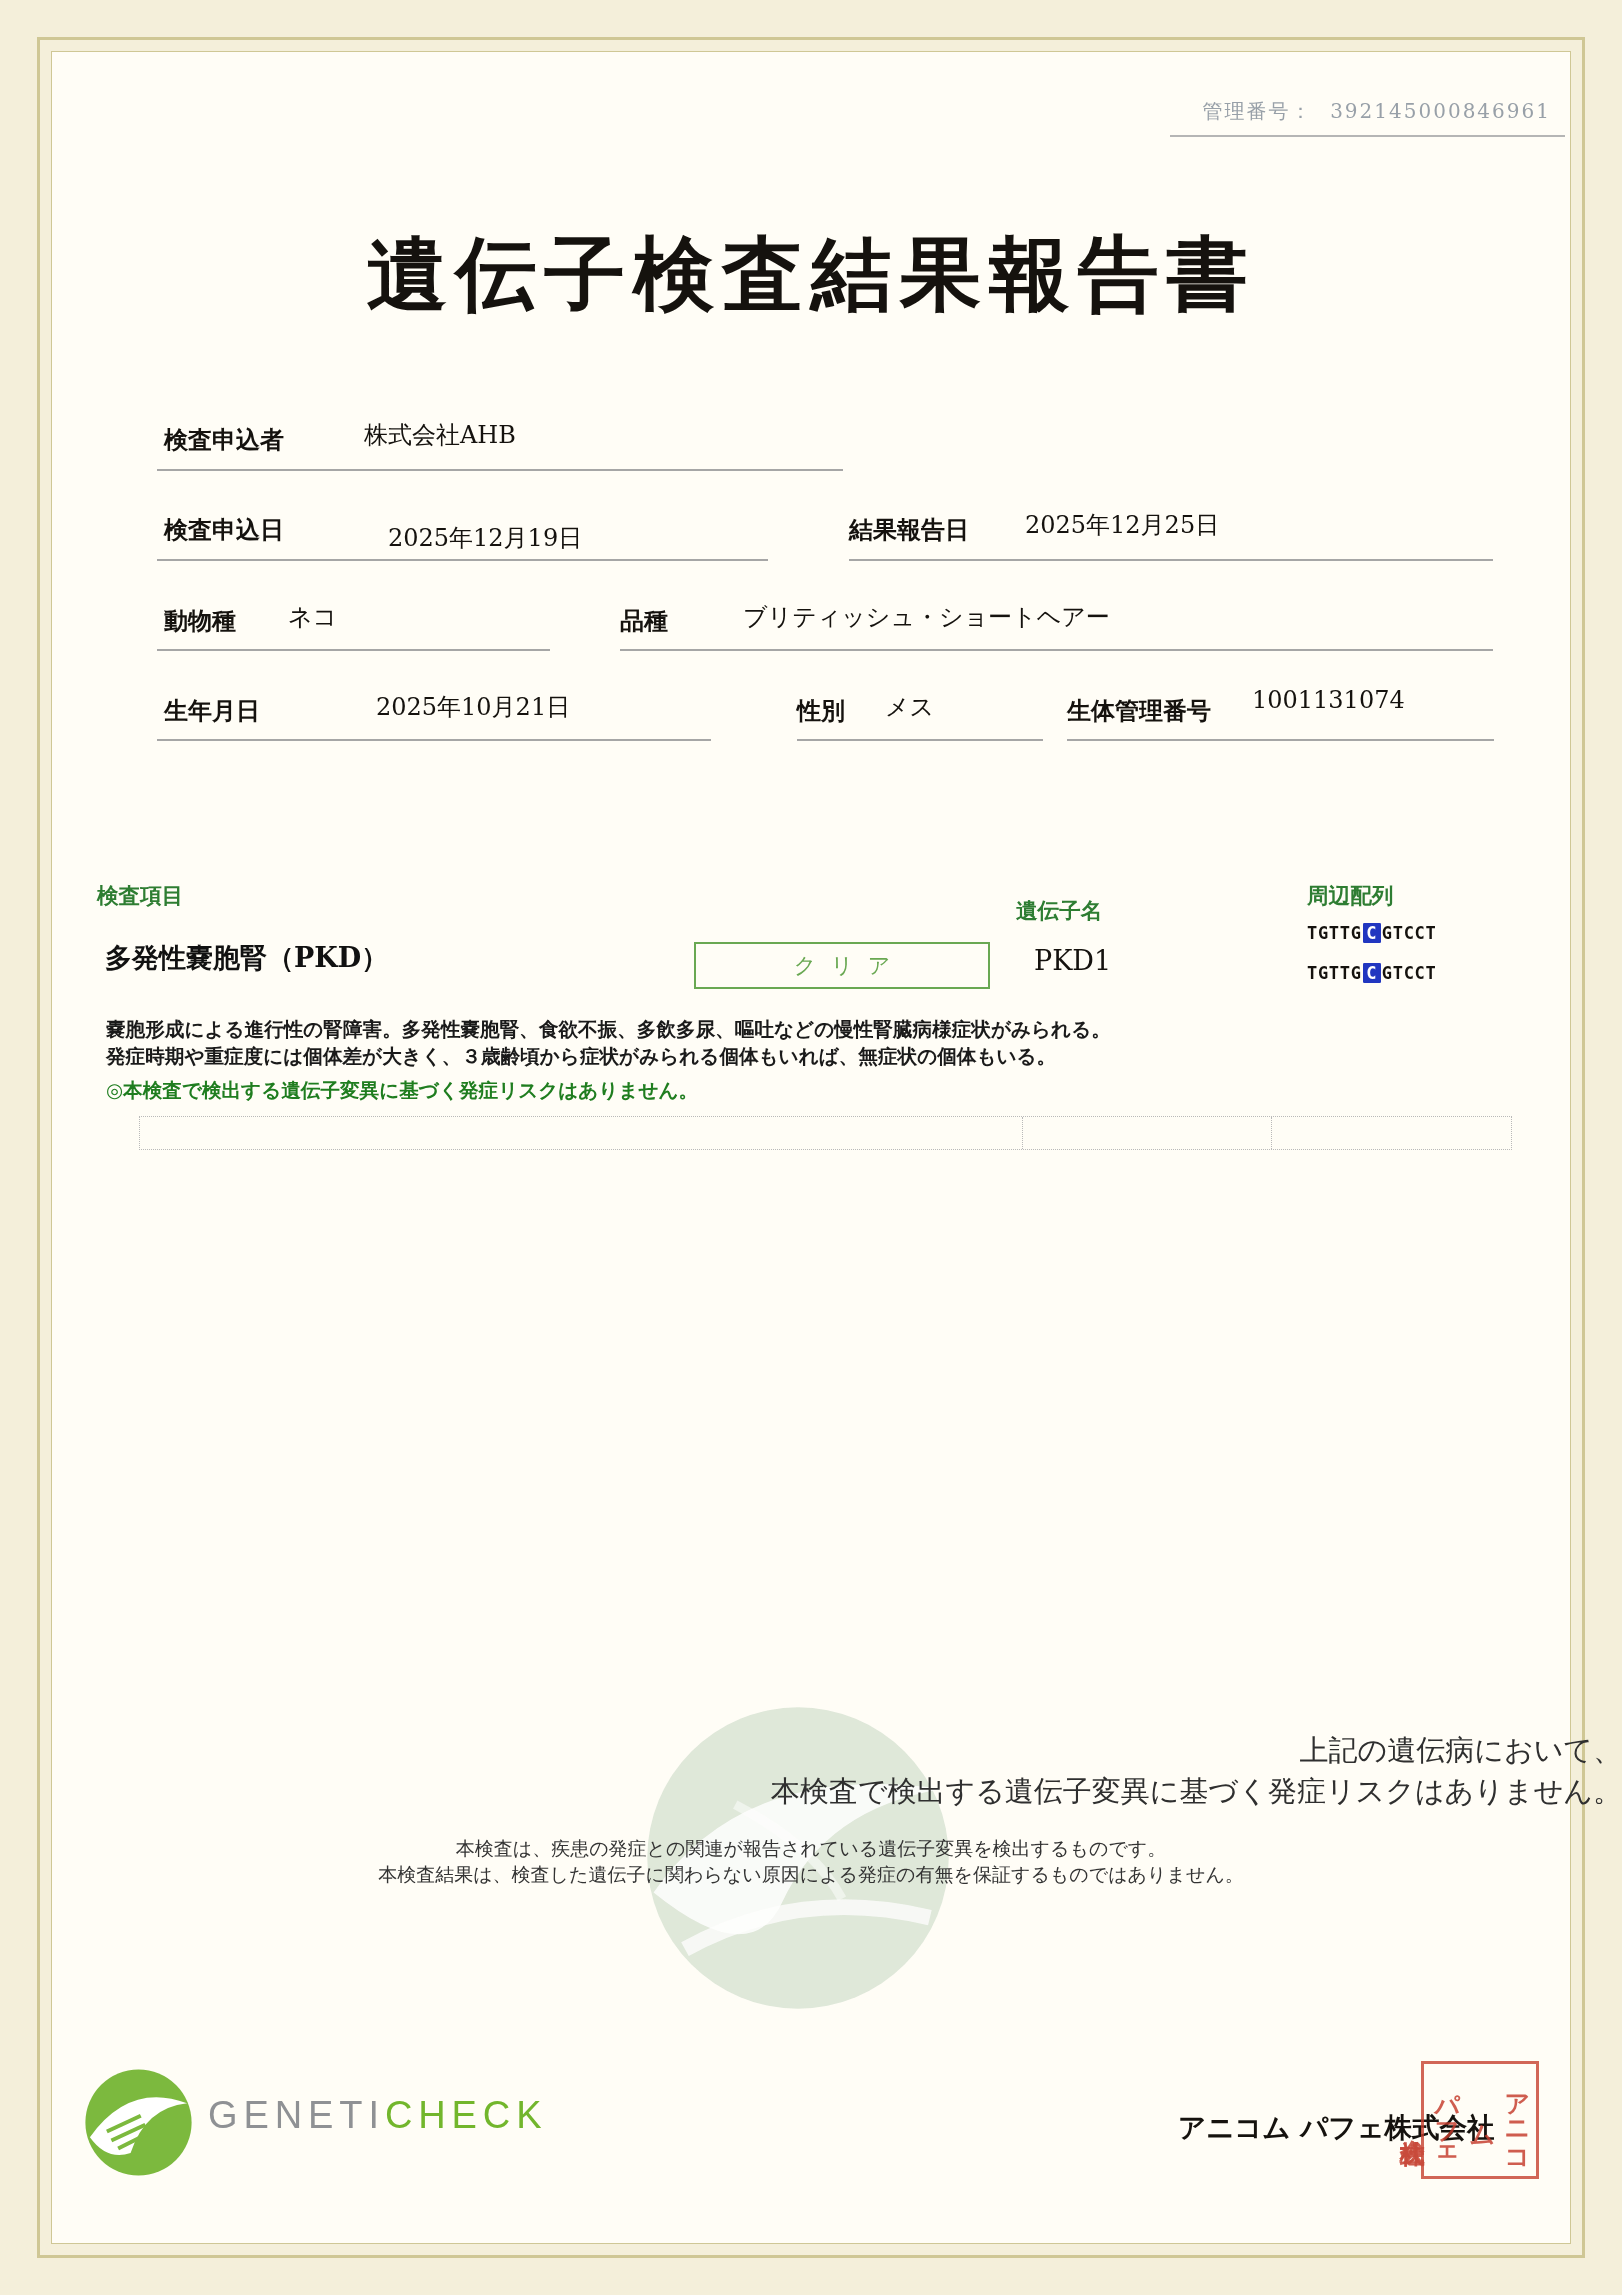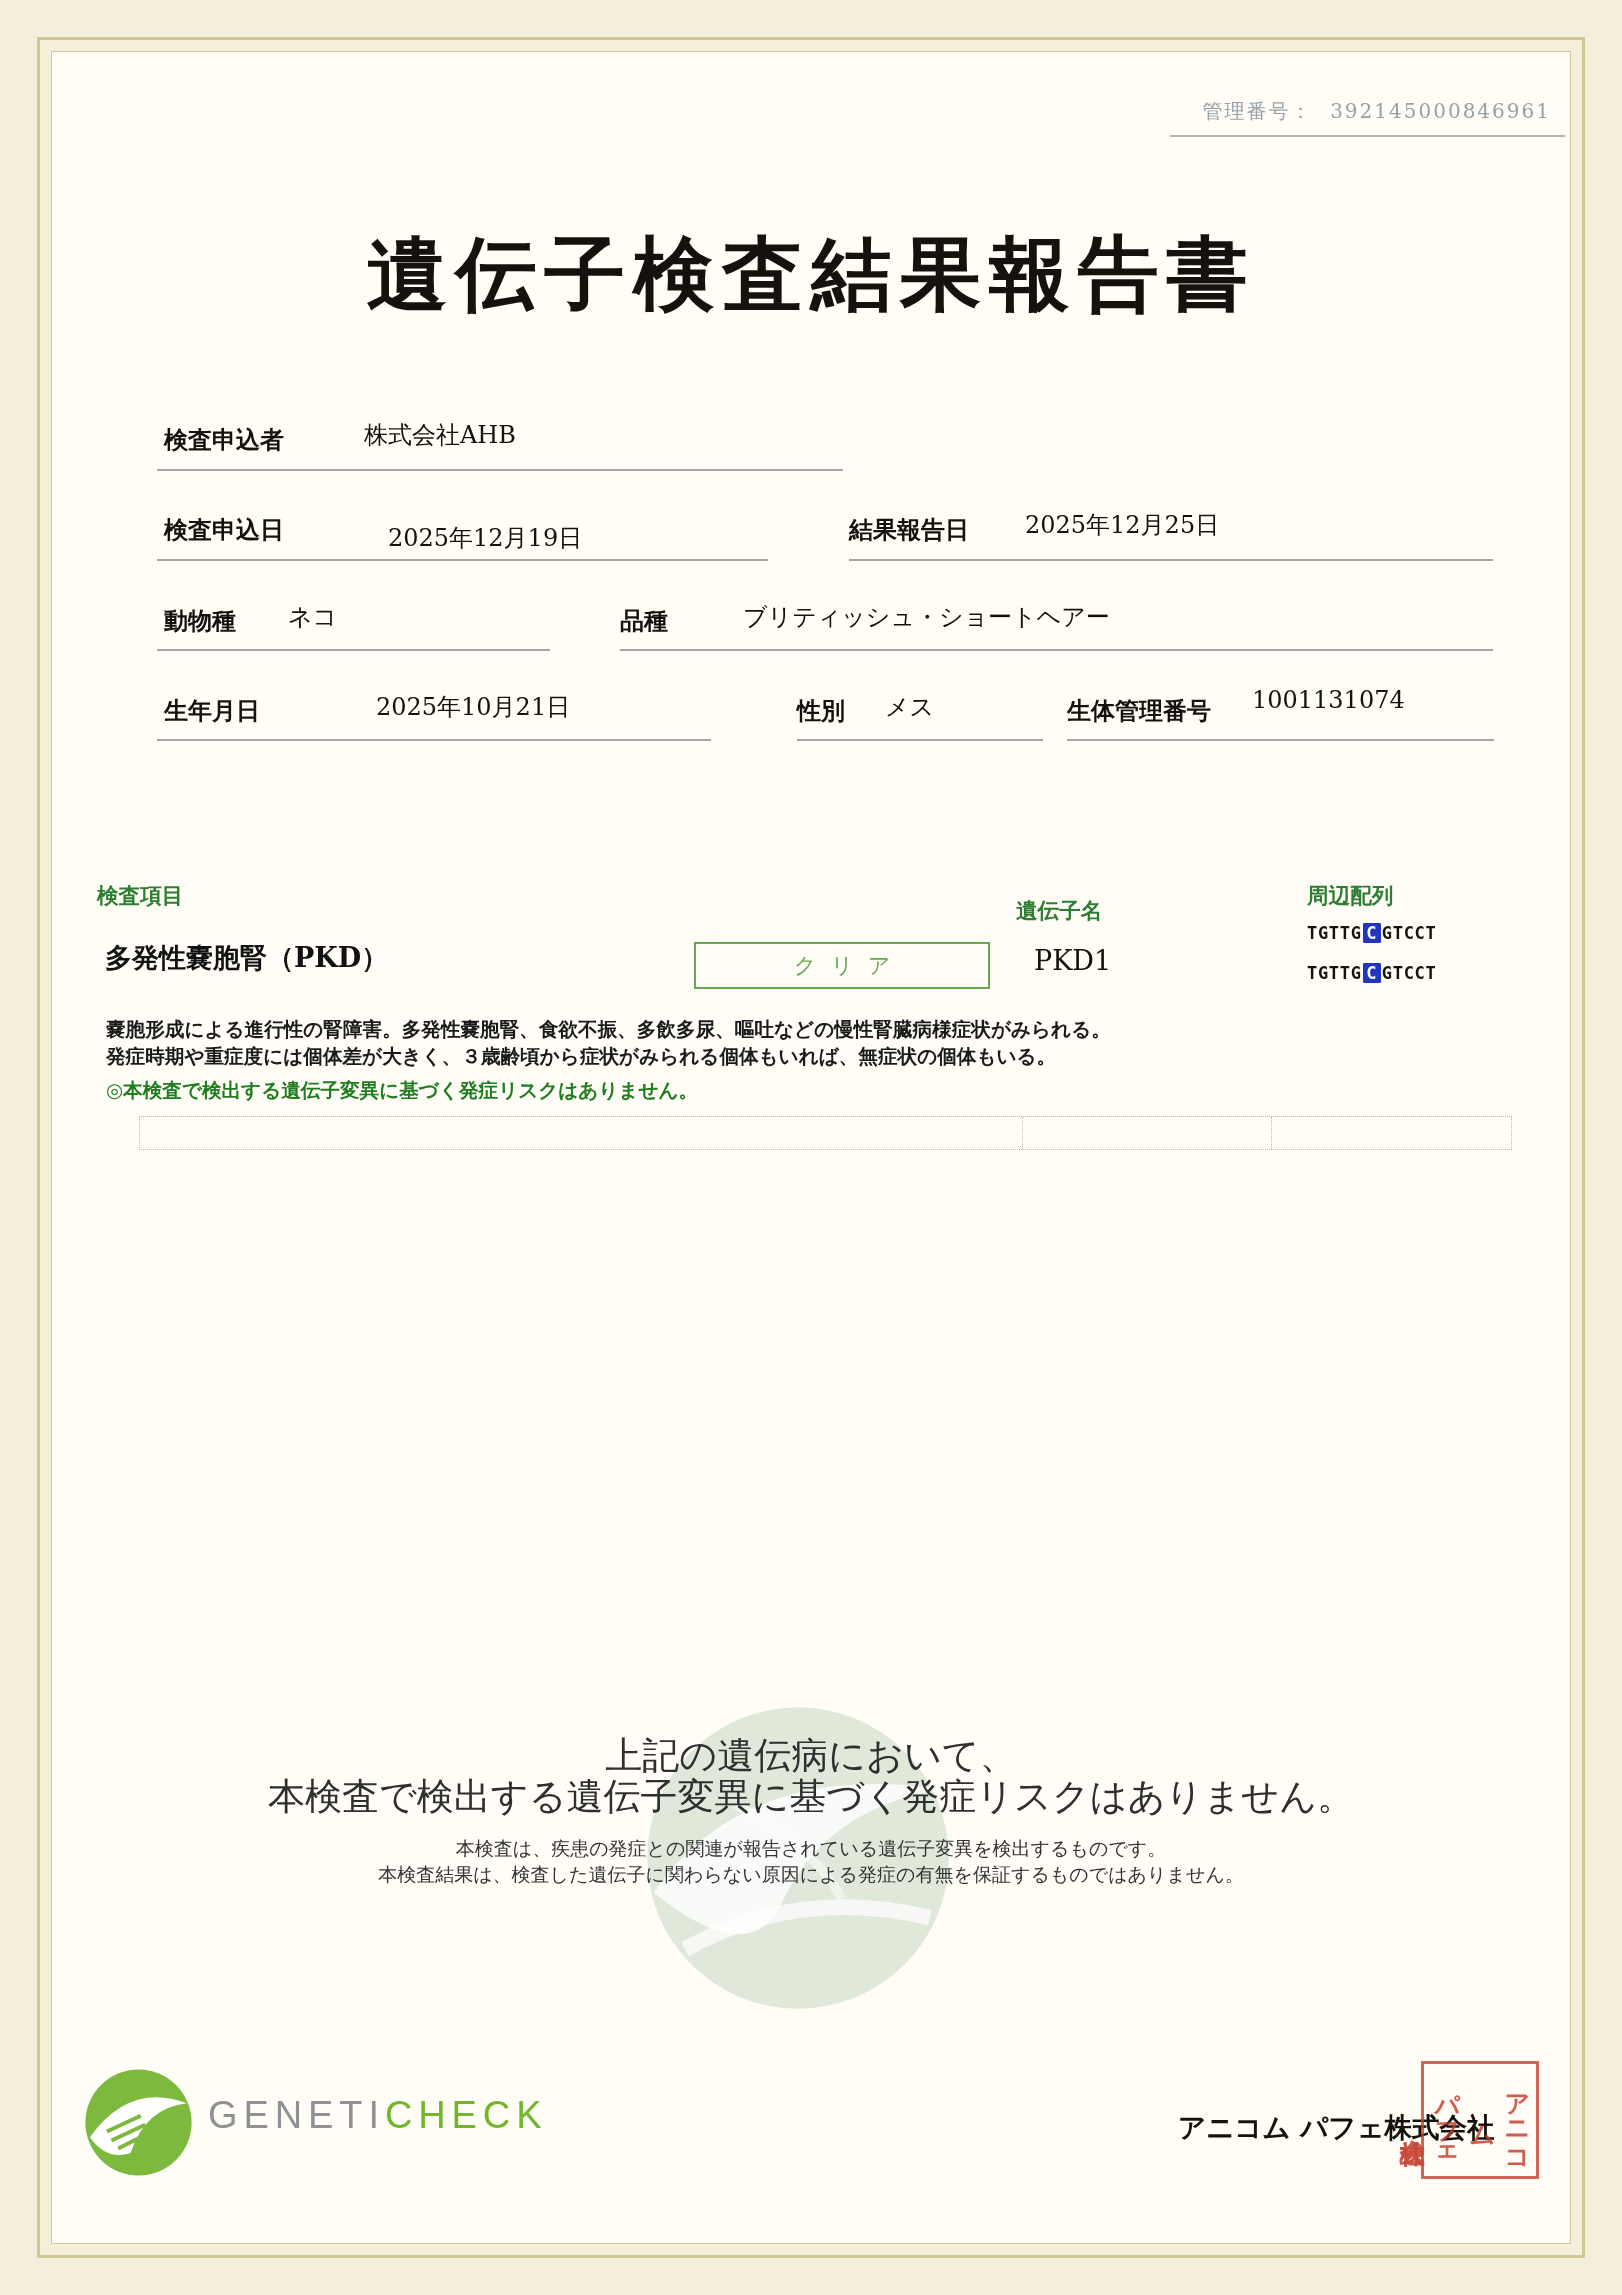--- a/index.html
+++ b/index.html
@@ -32,7 +32,7 @@
   .risk{font-size:19.6px;font-weight:700;color:#1f7d1f;white-space:nowrap;}
   .dotted-row{border:1.3px dotted #b9b9b9;box-sizing:border-box;}
   .dotted-div{position:absolute;top:0;bottom:0;width:0;border-left:1.3px dotted #b9b9b9;}
-  .sum-main{width:100%;text-align:center;font-size:37px;color:#2f2f2f;font-family:"Liberation Sans","DejaVu Sans",sans-serif;}
+  .sum-main{width:100%;text-align:right;font-size:29px;color:#2f2f2f;font-family:"Liberation Sans","DejaVu Sans",sans-serif;}
   .sum-note{width:100%;text-align:center;font-size:19px;color:#333;font-family:"Liberation Sans","DejaVu Sans",sans-serif;}
   .logo-text{font-family:"Liberation Sans","DejaVu Sans",sans-serif;font-size:38px;letter-spacing:5.9px;font-weight:500;white-space:nowrap;}
   .logo-geneti{color:#8f9194;}

